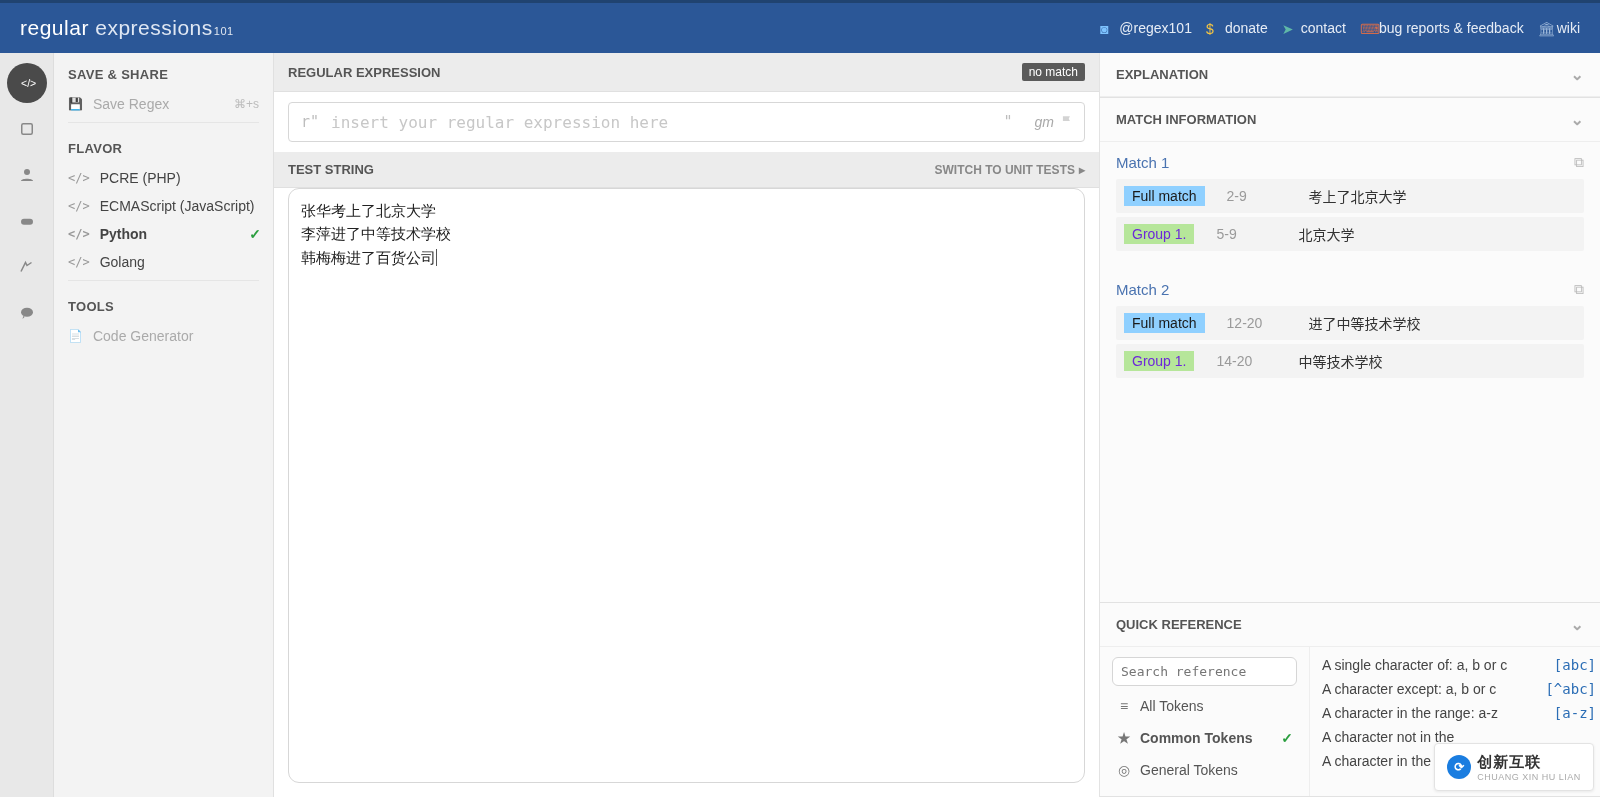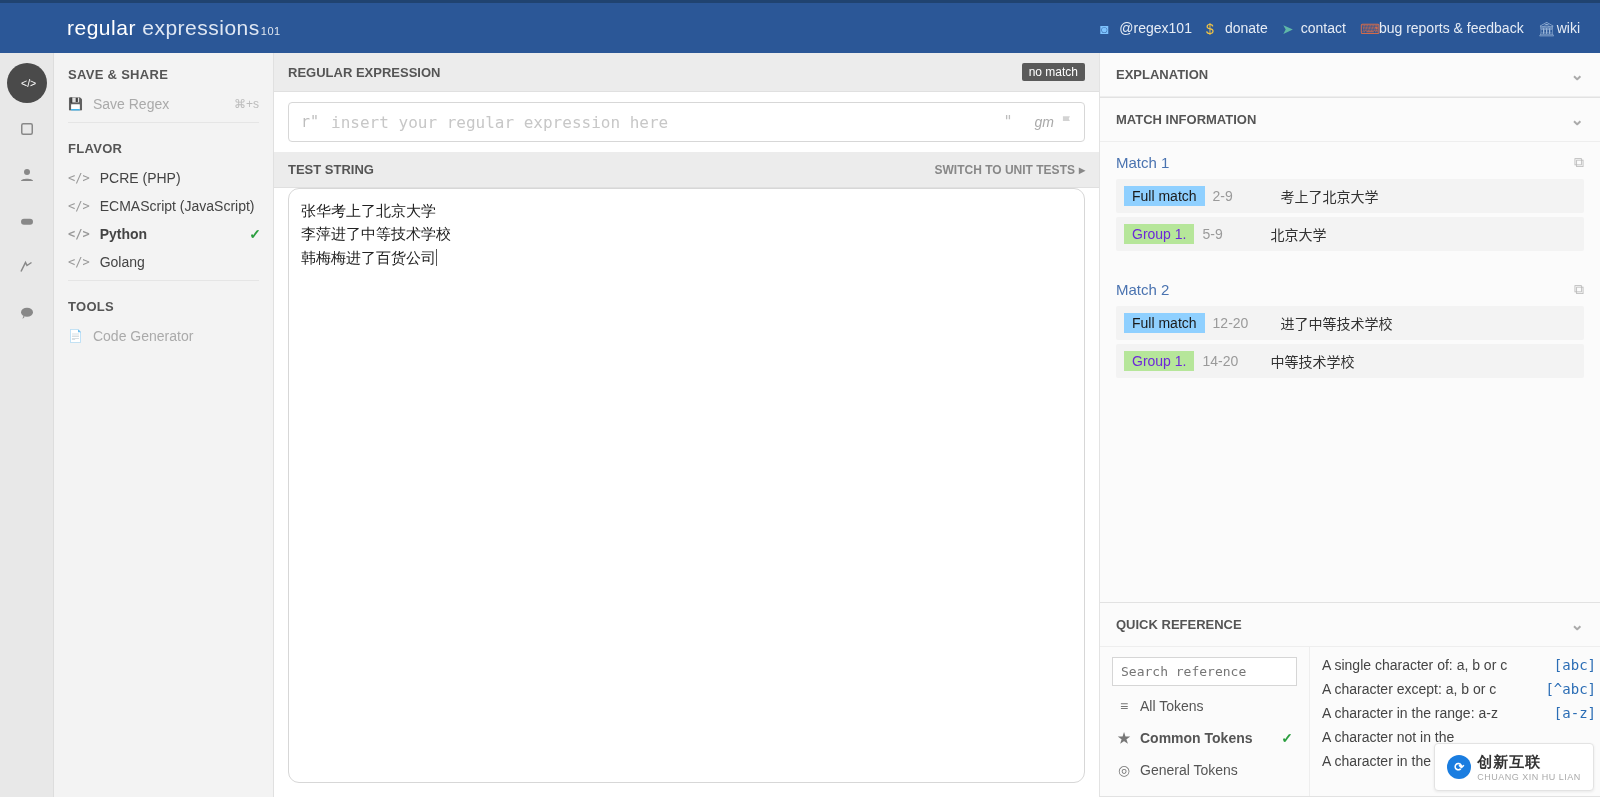--- a/index.html
+++ b/index.html
@@ -9,7 +9,7 @@
 
 .navbar { background: #2b5797; color: #fff; height: 53px; display: flex; align-items: center; padding: 0 20px; justify-content: space-between; border-top: 3px solid #204370;}
 .brand { font-size: 21px; font-weight: 300; letter-spacing: .5px; }
-.brand .light { font-weight: 300; margin-left: 47px; }
+.brand .light { font-weight: 300; }
 .brand .thin { font-weight: 300; color: #dfe7f3; }
 .brand .tiny { font-size: 11px; opacity: .85; margin-left:1px;}
 .nav-links { display: flex; gap: 14px; align-items: center; font-size: 14px; }

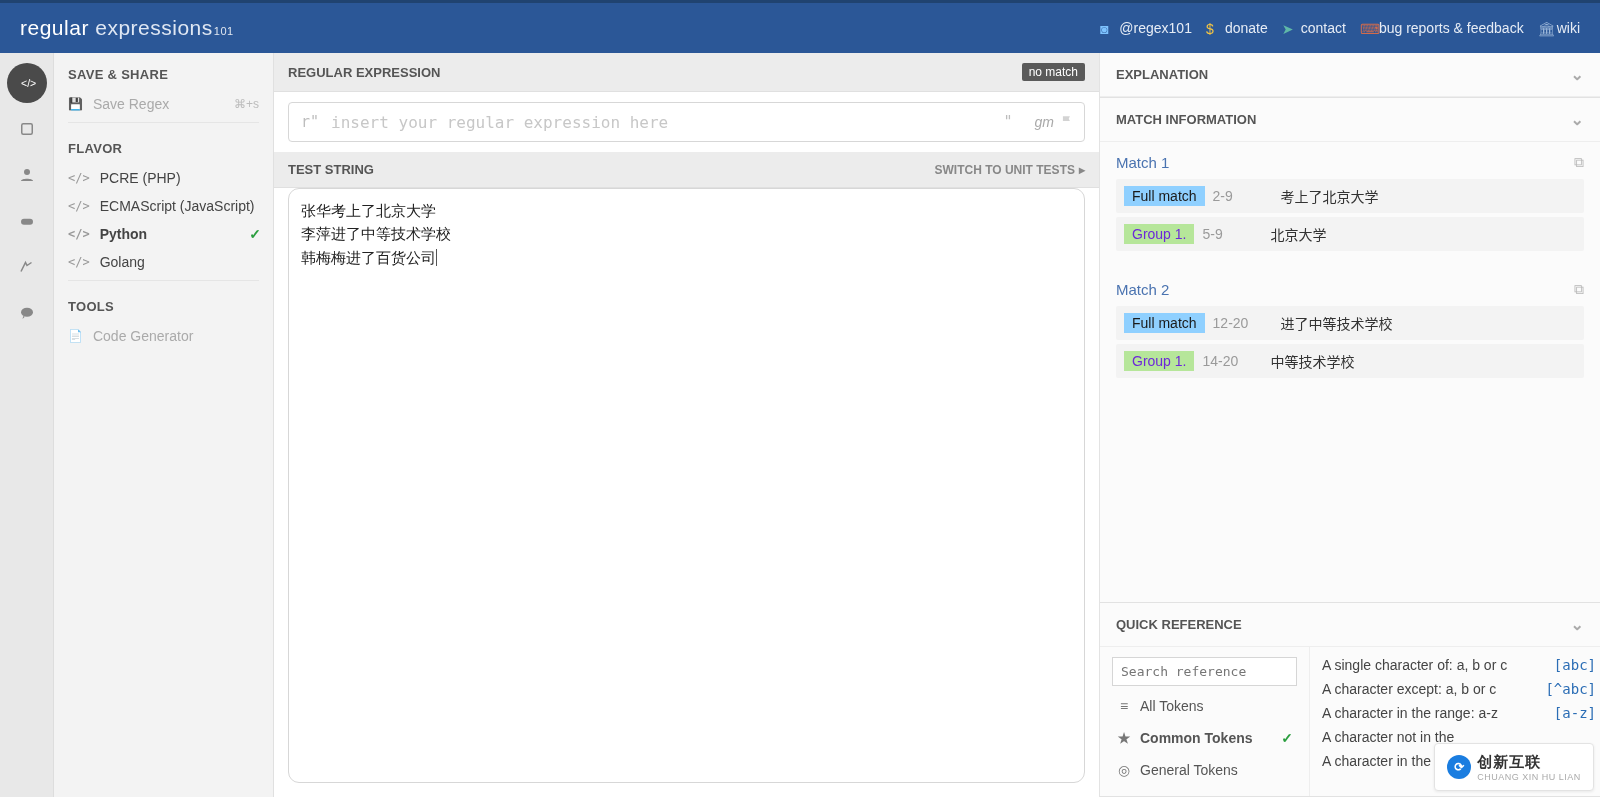--- a/index.html
+++ b/index.html
@@ -66,7 +66,7 @@
 .match-block { padding:12px 16px 14px; }
 .match-title-row { display:flex; justify-content:space-between; align-items:center; color:#4a73b0; font-family:Menlo,Consolas,monospace; font-size:15px; margin-bottom:8px;}
 .openlink { color:#b7b7b7; font-size:14px;}
-.match-row { display:flex; align-items:center; gap:8px; padding:7px 8px; background:#f3f3f3; border-radius:2px; margin-bottom:4px; font-family:Menlo,Consolas,monospace; font-size:14px;}
+.match-row { display:flex; align-items:center; gap:22px; padding:7px 8px; background:#f3f3f3; border-radius:2px; margin-bottom:4px; font-family:Menlo,Consolas,monospace; font-size:14px;}
 .tag { padding:2px 8px; border-radius:0; font-weight:500;}
 .tag.full { background:#8fd0ff; color:#1a1a1a;}
 .tag.group { background:#b6e69a; color:#6d28d9;}

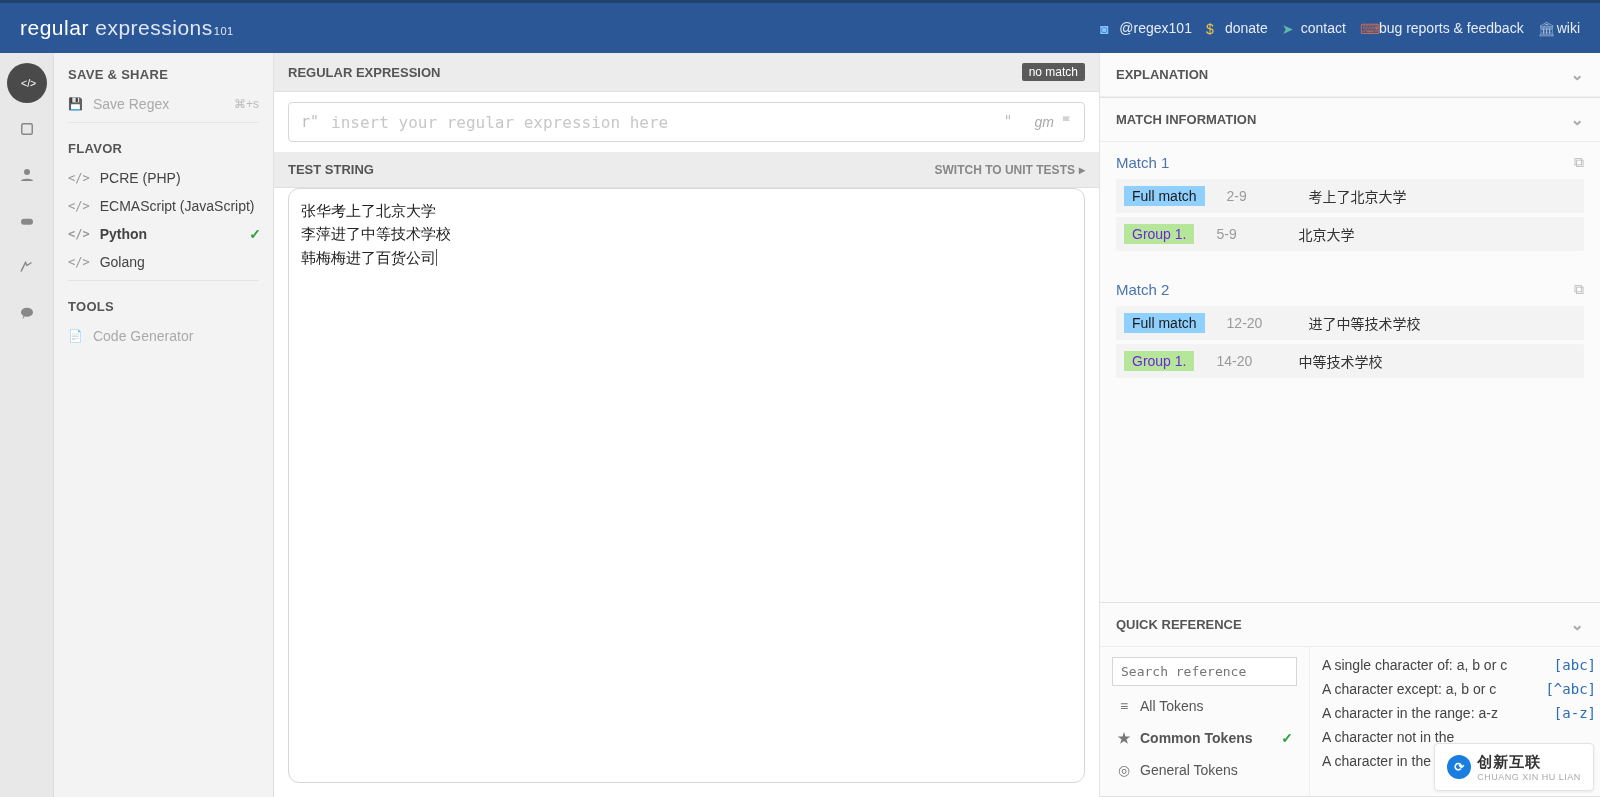--- a/index.html
+++ b/index.html
@@ -76,7 +76,7 @@
 
 .quickref-body { display:flex; gap:0; min-height:0; }
 .qr-left { width:210px; border-right:1px solid #eee; padding:10px 12px 10px 12px; display:flex; flex-direction:column; gap:4px;}
-.qr-search { width:100%; border:1px solid #d6d6d6; border-radius:0; padding:6px 8px; font-family:Menlo,Consolas,monospace; font-size:13px; color:#888; outline:none;}
+.qr-search { width:100%; border:1px solid #d6d6d6; border-radius:6px; padding:6px 8px; font-family:Menlo,Consolas,monospace; font-size:13px; color:#888; outline:none;}
 .qr-cat { display:flex; align-items:center; gap:8px; padding:8px 4px; font-size:14px; color:#555; cursor:pointer; position:relative;}
 .qr-cat.selected { font-weight:700;}
 .qr-cat .check2 { margin-left:auto; color:#2b9e3f;}

